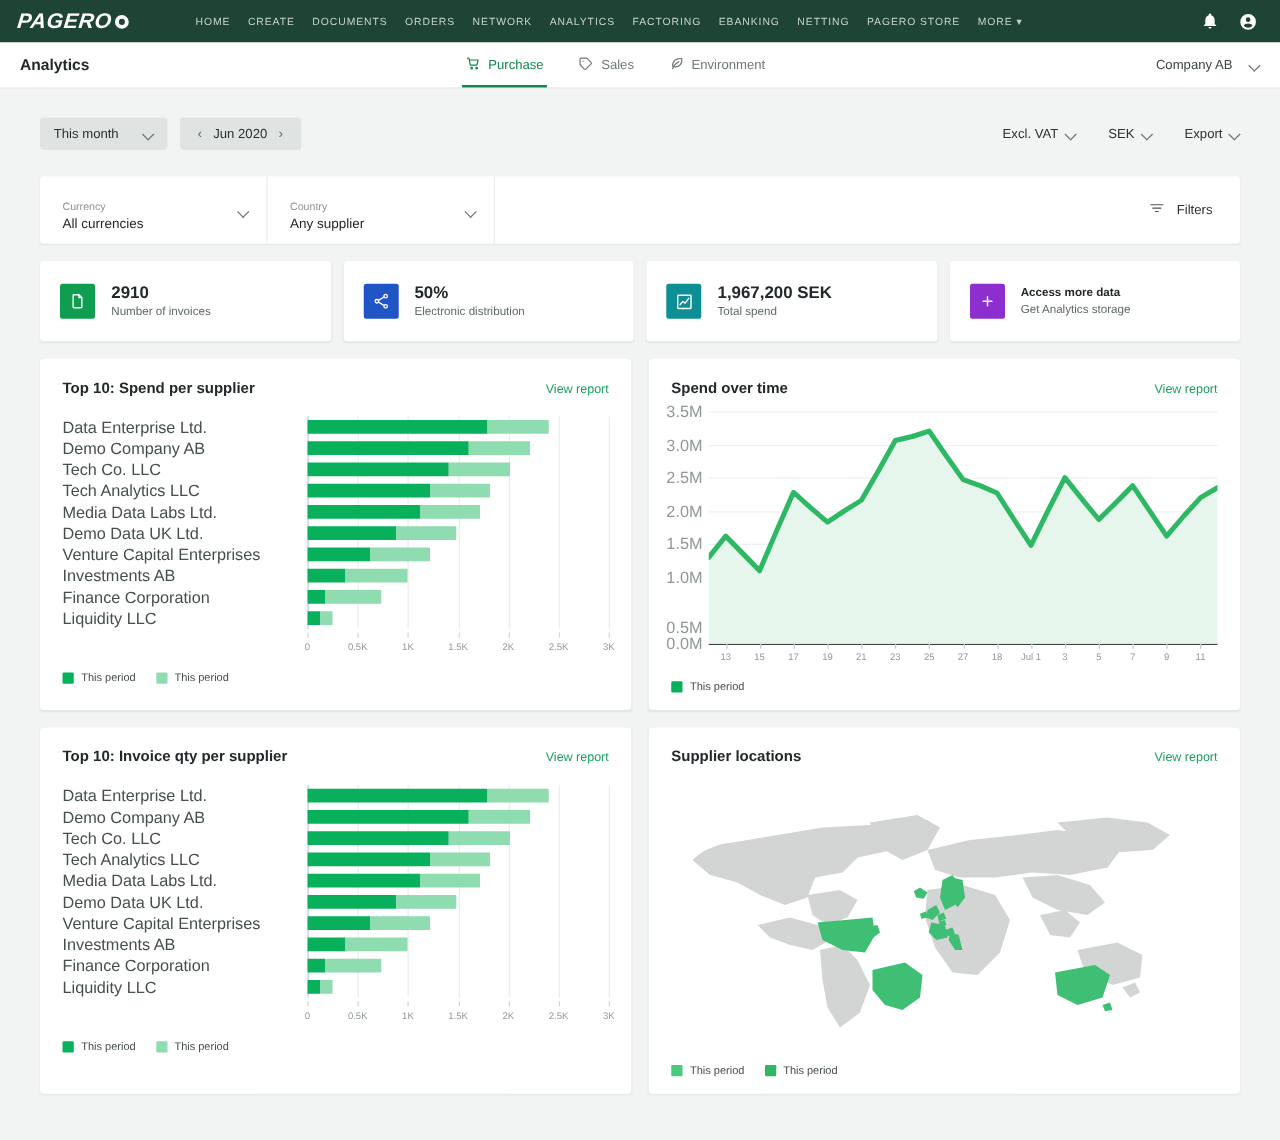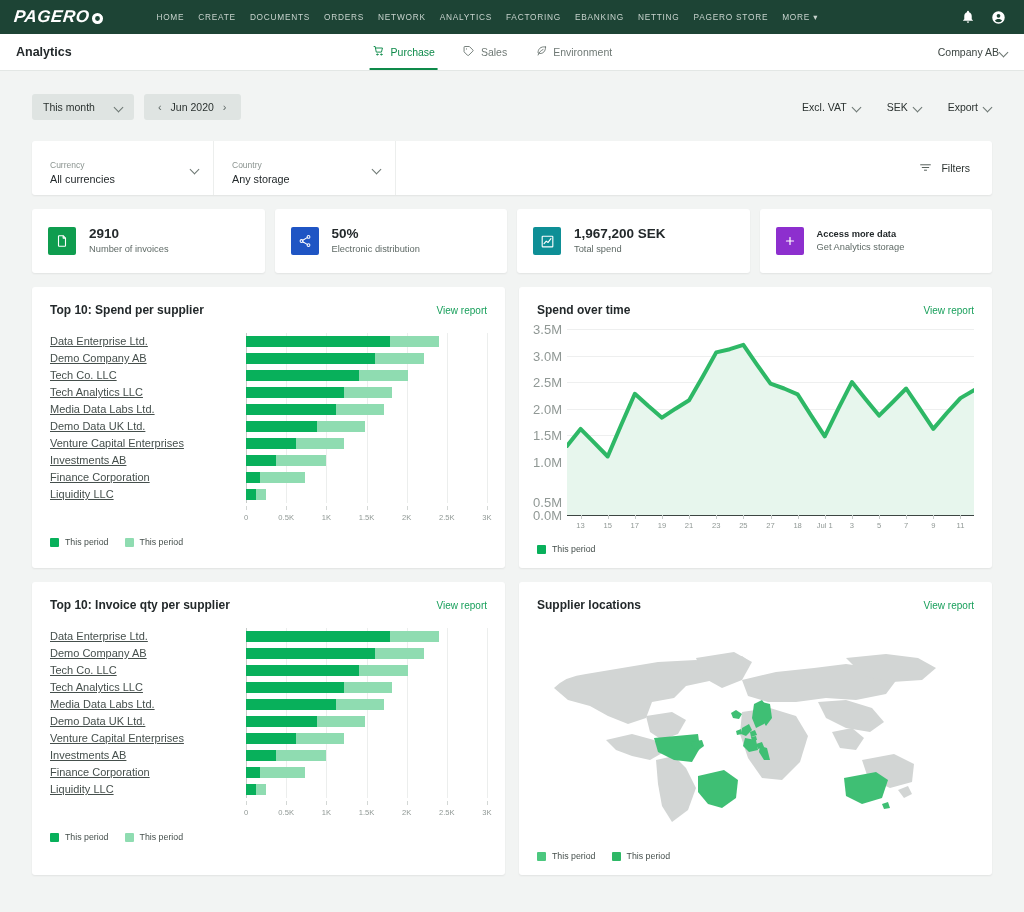--- a/index.html
+++ b/index.html
@@ -47,7 +47,7 @@
   .tab.active::after {
     content:""; position:absolute; left:0; right:0; bottom:0; height:2.5px; background:#0e8a4a;
   }
-  .company { margin-left:auto; font-size:10.5px; color:#3c4542; display:flex; align-items:center; gap:1px; cursor:pointer; }
+  .company { margin-left:auto; font-size:10.5px; color:#3c4542; display:flex; align-items:center; gap:14px; cursor:pointer; }
 
   
   .toolbar { display:flex; align-items:center; padding:16px 32px 0 32px; height:56px; }

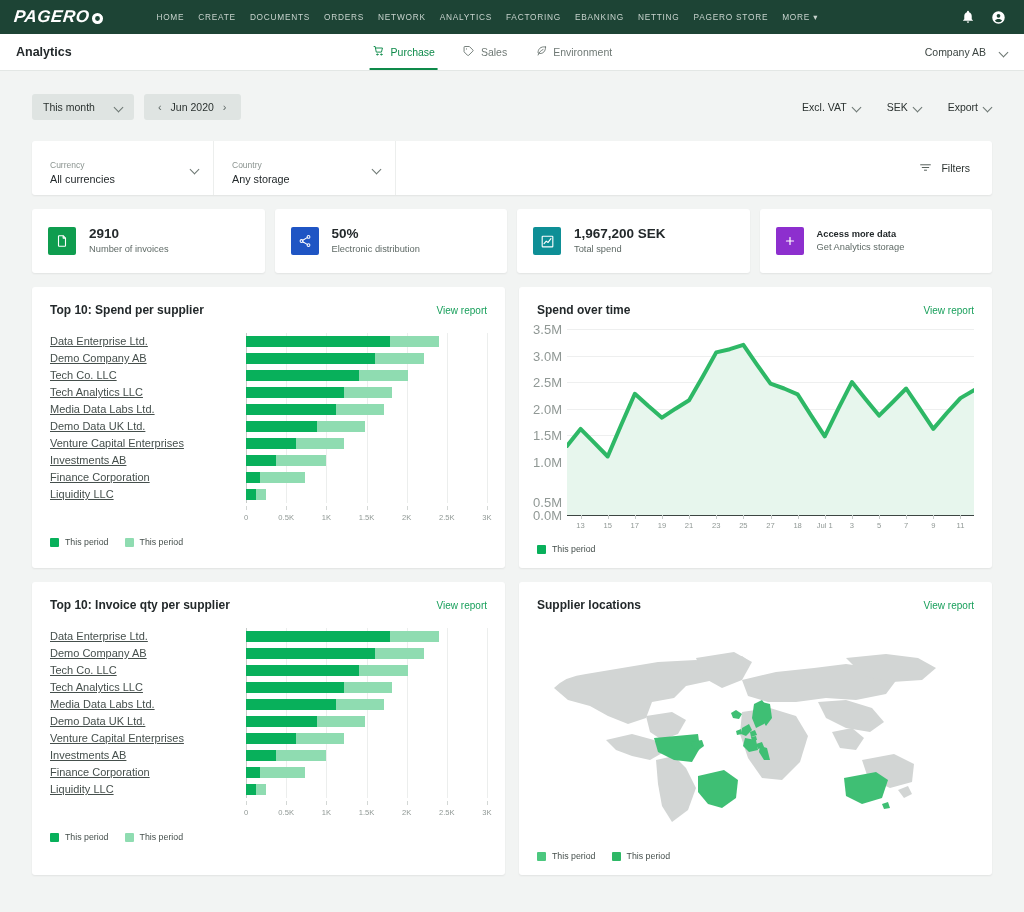--- a/index.html
+++ b/index.html
@@ -256,7 +256,7 @@
   </div>
   <div class="filter-cell">
     <div class="filter-label">Country</div>
-    <div class="filter-value">Any storage</div>
+    <div class="filter-value">Any supplier</div>
     <span class="caret filter-caret"></span>
   </div>
   <div class="filters-btn">

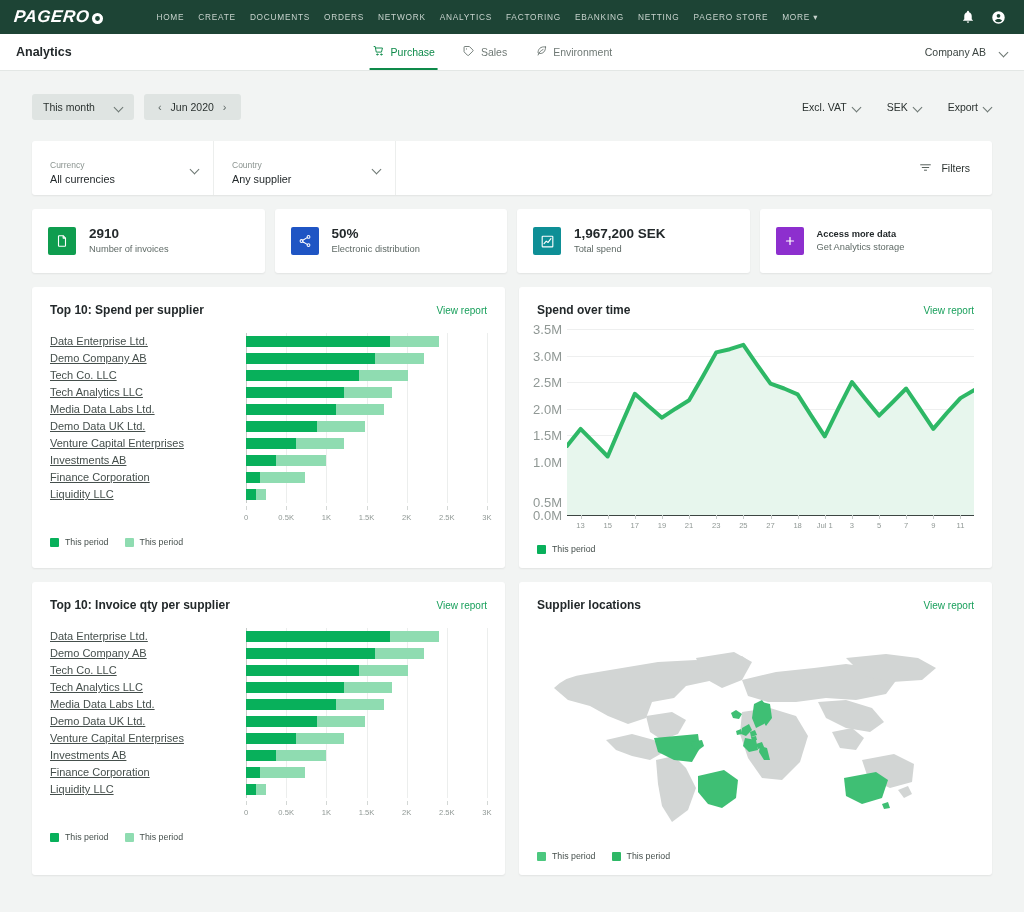--- a/index.html
+++ b/index.html
@@ -114,7 +114,7 @@
   
   .bar-wrap { display:flex; }
   .bar-labels { width:196px; flex:0 0 196px; padding-top:4px; }
-  .bar-label { font-size:11px; color:#454f4c; height:17px; line-height:17px; white-space:nowrap;text-decoration:underline; }
+  .bar-label { font-size:13px; color:#454f4c; height:17px; line-height:17px; white-space:nowrap; }
   .bar-plot { flex:1; position:relative; padding-top:4px; }
   .bar-rows { position:relative; }
   .bar-row { height:17px; display:flex; align-items:center; position:relative; z-index:2; }

